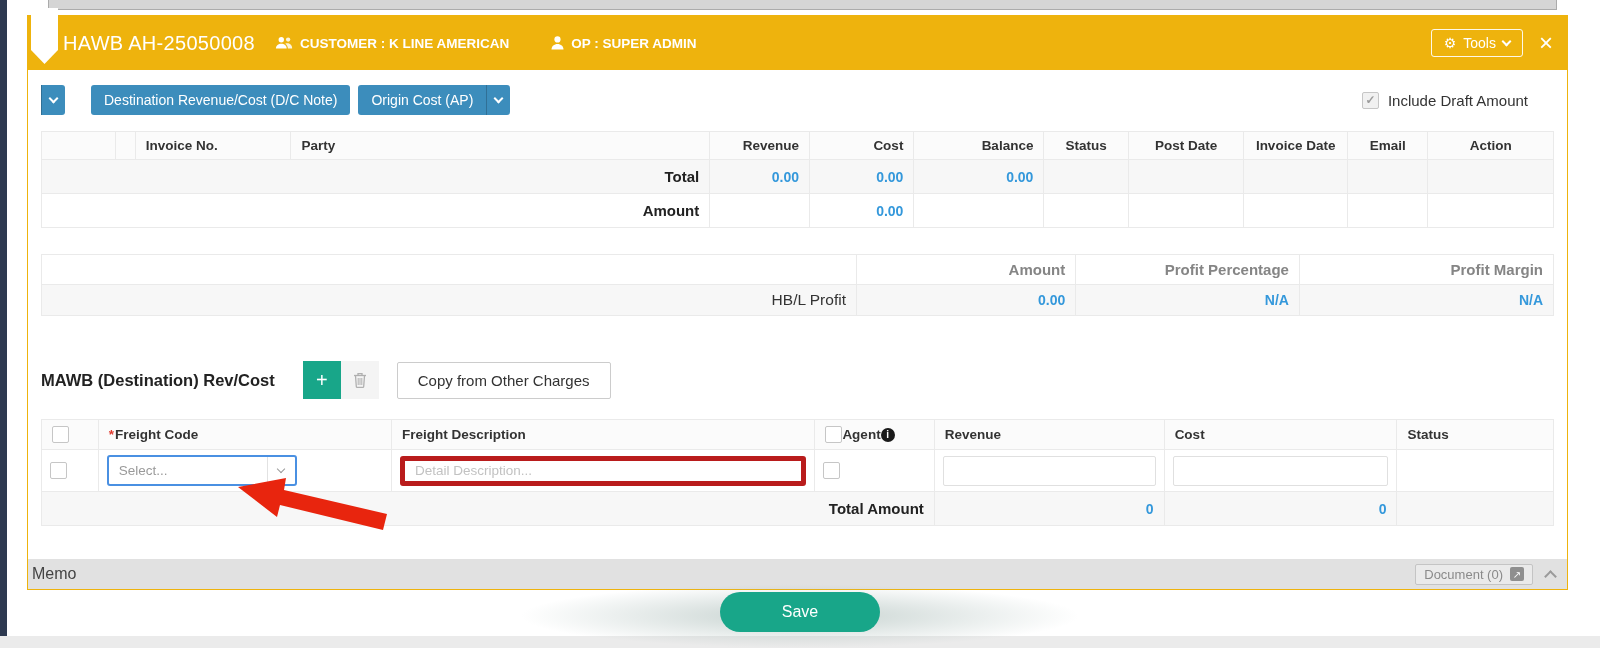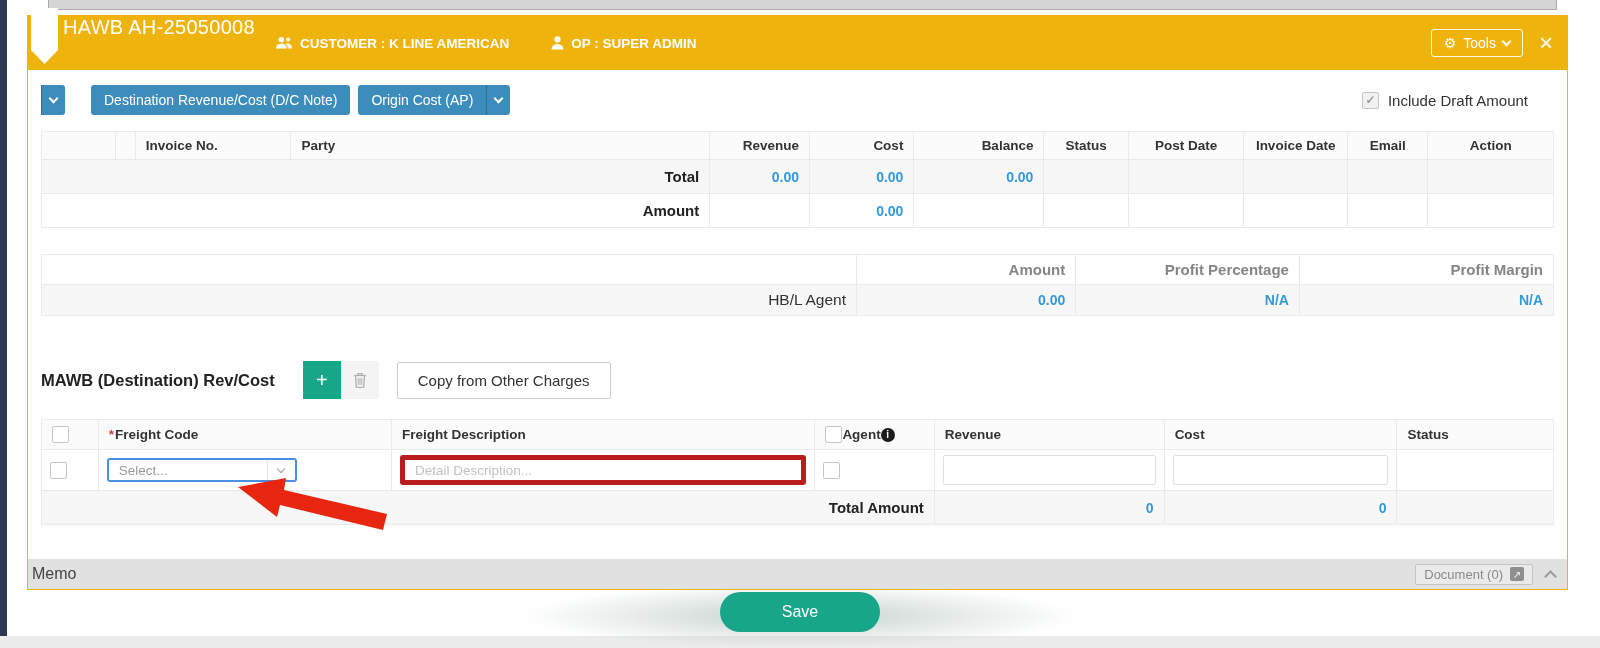--- a/index.html
+++ b/index.html
@@ -11,7 +11,7 @@
 
   .panel { position:absolute; left:27px; top:15px; width:1541px; height:575px; background:#ffffff; border:1px solid #eeb30d; }
 
-  .panel-header { height:54px; background:#eeb30d; display:flex; padding:0 14px 0 35px; color:#fff; position:relative; }
+  .panel-header { height:54px; background:#eeb30d; display:flex; align-items:center; padding:0 14px 0 35px; color:#fff; position:relative; }
   .ribbon { position:absolute; left:3px; top:-8px; width:27px; height:56px; background:#fff; clip-path:polygon(0 0,100% 0,100% 75%,50% 100%,0 75%); filter:drop-shadow(2px 2px 2px rgba(0,0,0,.35)); }
   .hawb-title { font-size:20px; font-weight:400; letter-spacing:.3px; }
   .hdr-group { display:flex; align-items:center; gap:7px; font-size:13.5px; font-weight:bold; }

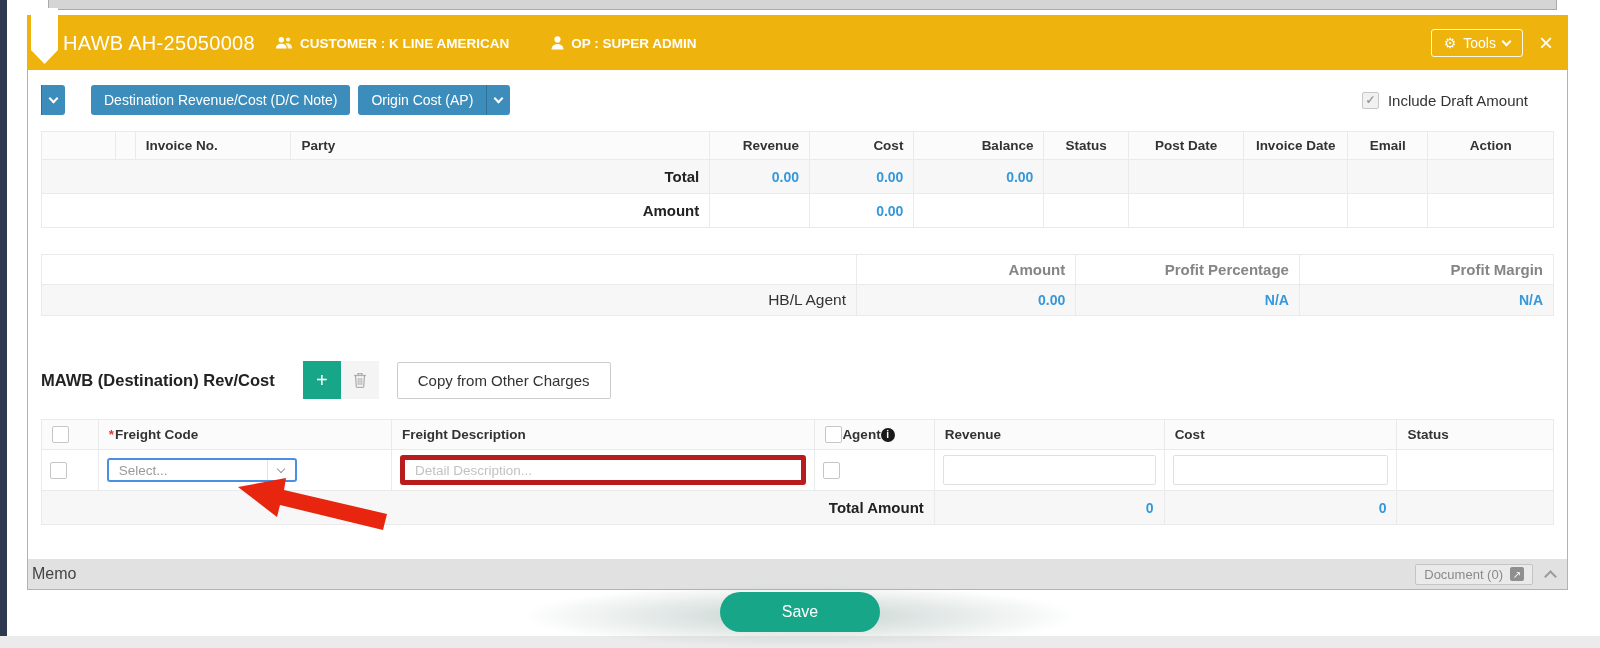--- a/index.html
+++ b/index.html
@@ -213,7 +213,7 @@
         <th class="th-r">Profit Margin</th>
       </tr>
       <tr class="striped">
-        <td class="profit-lbl">HB/L Agent</td>
+        <td class="profit-lbl">HB/L Profit</td>
         <td class="val-blue">0.00</td>
         <td class="val-blue">N/A</td>
         <td class="val-blue">N/A</td>

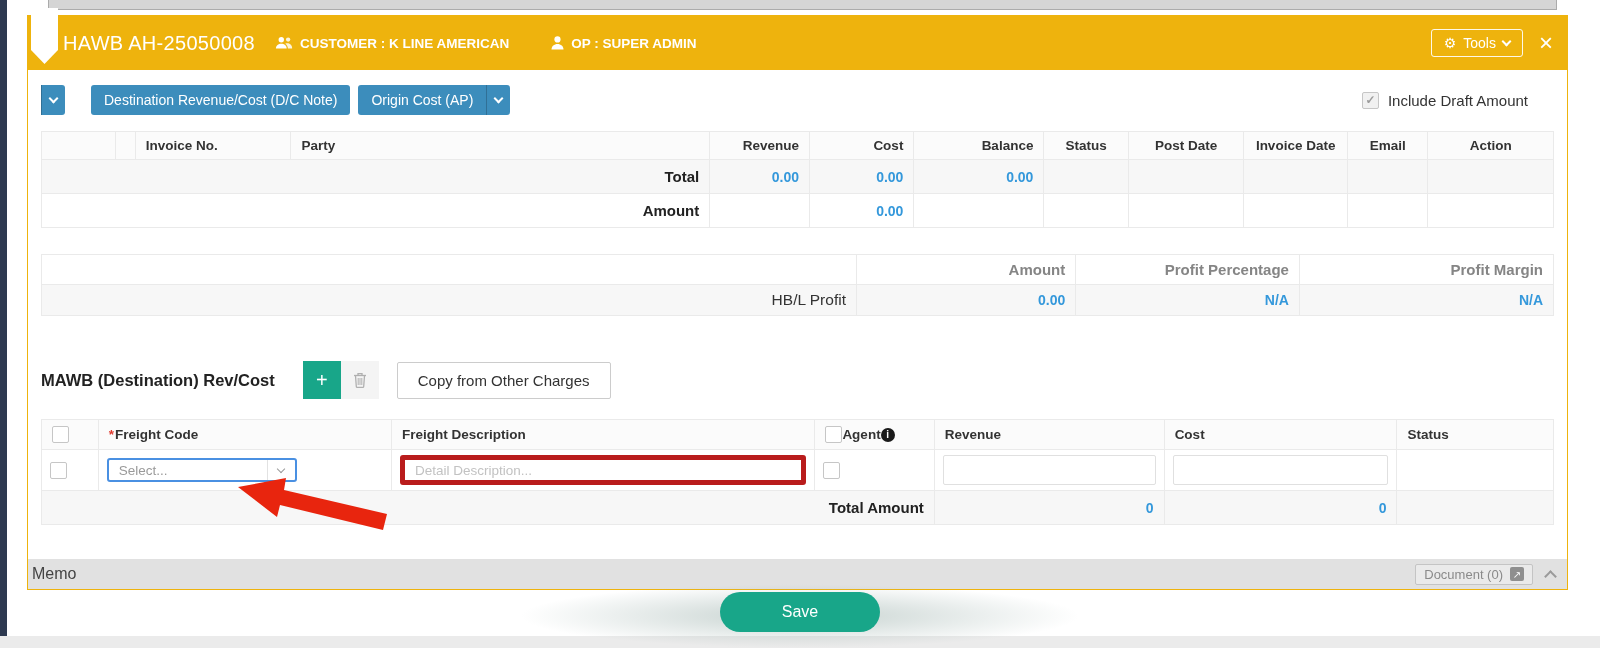--- a/index.html
+++ b/index.html
@@ -57,7 +57,7 @@
   .req { color:#e03b2f; margin-right:1px; }
   .agent-th { display:flex; align-items:center; }
   .info-i { width:14px; height:14px; background:#1a1a1a; color:#fff; border-radius:50%; font-size:10px; font-weight:bold; display:inline-flex; align-items:center; justify-content:center; font-style:normal; }
-  .sel-box { width:190px; height:24px; border:2px solid #4a90e2; border-radius:3px; background:#fff; display:flex; align-items:center; cursor:pointer; }
+  .sel-box { width:190px; height:31px; border:2px solid #4a90e2; border-radius:3px; background:#fff; display:flex; align-items:center; cursor:pointer; }
   .sel-text { flex:1; padding:0 10px; font-size:13.5px; color:#9a9a9a; }
   .sel-caret-zone { width:28px; align-self:stretch; border-left:1px solid #e2e2e2; display:flex; align-items:center; justify-content:center; }
   .chev-gray { display:inline-block; width:6px; height:6px; border-right:1.5px solid #9a9a9a; border-bottom:1.5px solid #9a9a9a; transform:rotate(45deg); margin-top:-3px; }

